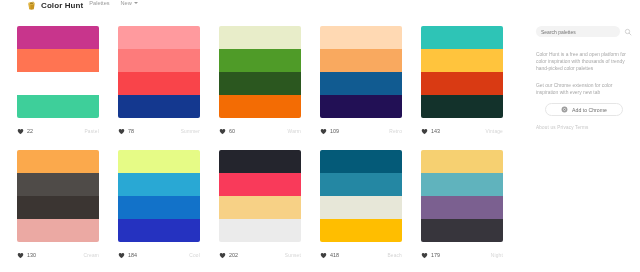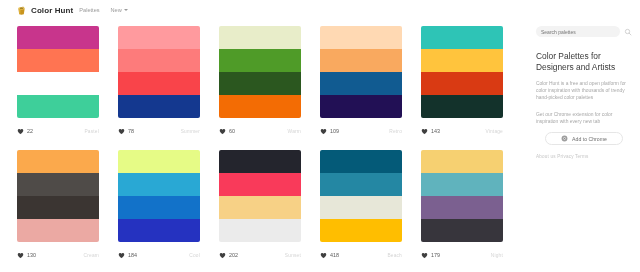--- a/index.html
+++ b/index.html
@@ -15,8 +15,8 @@
   .header {
     height: 20px;
     display: flex;
-    align-items: center;
-    padding-left: 16px;
+    align-items: flex-start;
+    padding-left: 26px;
     gap: 0;
     background: #ffffff;
     position: relative;

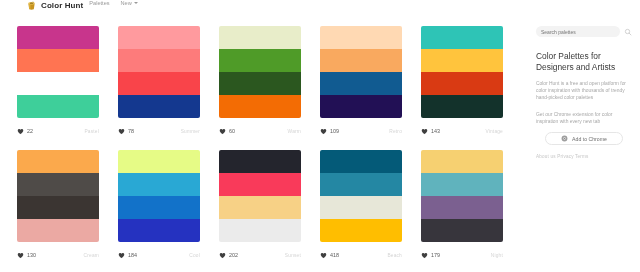--- a/index.html
+++ b/index.html
@@ -330,7 +330,6 @@
         </svg>
       </div>
 
-      <div class="side-title">Color Palettes for Designers and Artists</div>
       <div class="side-desc">Color Hunt is a free and open platform for color inspiration with thousands of trendy hand-picked color palettes</div>
       <div class="ext-desc">Get our Chrome extension for color inspiration with every new tab</div>
 

